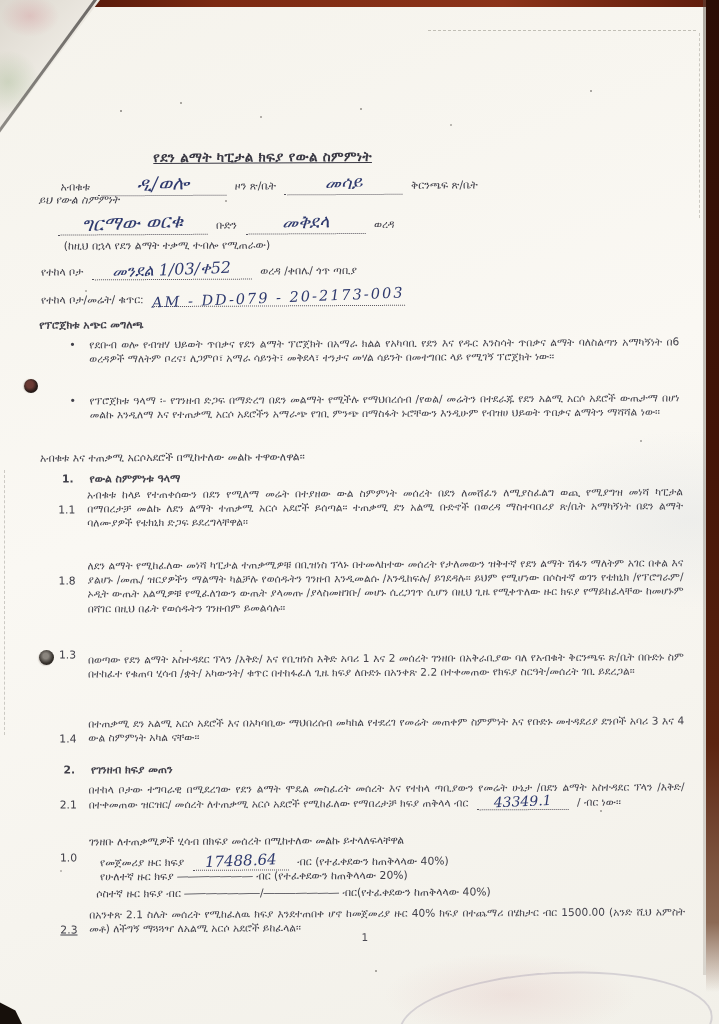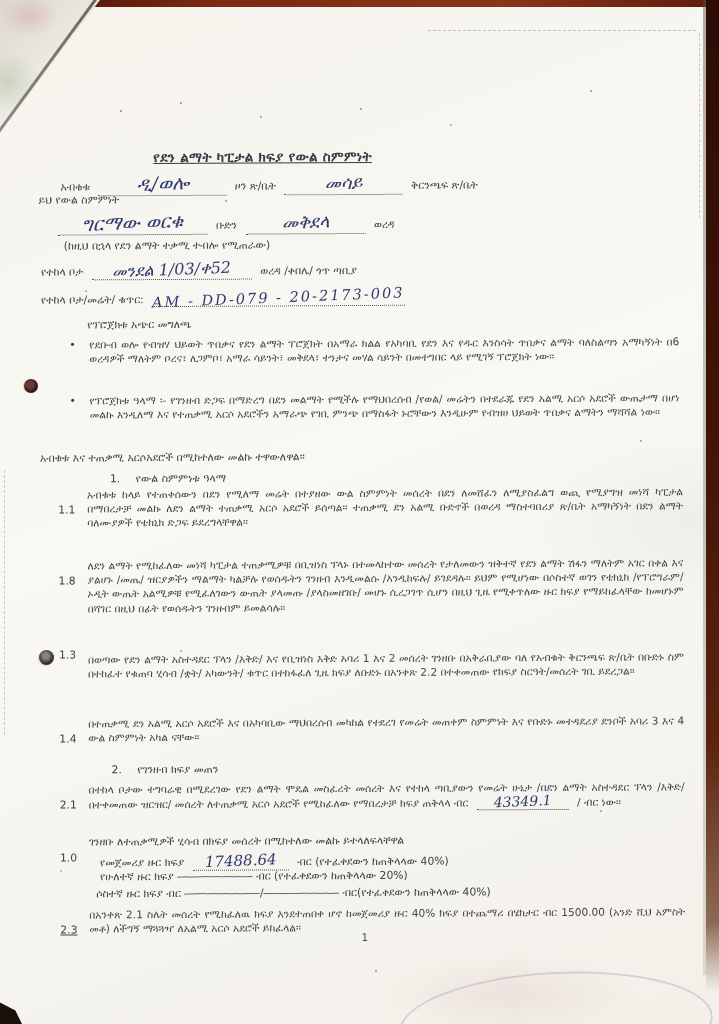--- a/index.html
+++ b/index.html
@@ -77,7 +77,7 @@
       <span>ቅርንጫፍ ጽ/ቤት</span>
     </div>
 
-    <div class="line" style="left:38px;top:192px;">ይህ የውል ስምምነት</div>
+    <div class="line" style="left:38px;top:192px;font-style:italic;">ይህ የውል ስምምነት</div>
 
     <div class="line" style="left:52px;top:210px;">
       <span class="fill" style="min-width:150px;"><span class="hw" style="font-size:19px;">ግርማው ወርቁ</span></span>

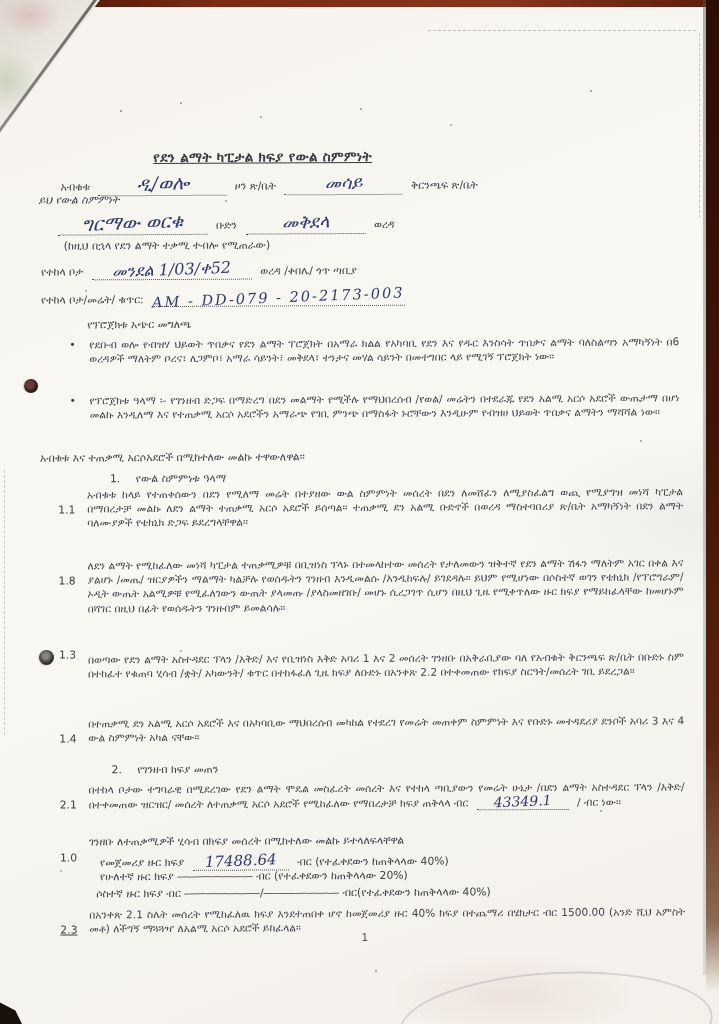--- a/index.html
+++ b/index.html
@@ -12,7 +12,7 @@
   .line{position:absolute;white-space:nowrap;font-size:10.8px;color:#41404a;}
   .para{position:absolute;text-align:justify;font-size:10.6px;line-height:14.2px;color:#45444e;}
   .num{position:absolute;font-size:10.8px;color:#41404a;margin-top:16px;}
-  .bold{font-weight:normal;margin-left:48px;}
+  .bold{font-weight:bold;}
   .title{position:absolute;font-size:13.5px;font-weight:bold;text-decoration:underline;letter-spacing:.3px;color:#3a3944;}
   .hw{font-family:"DejaVu Serif",serif;font-style:italic;color:#2f3a6e;display:inline-block;transform:rotate(-2deg);}
   .fill{display:inline-block;text-align:center;border-bottom:1.6px dotted #55525c;margin:0 5px;vertical-align:baseline;}

